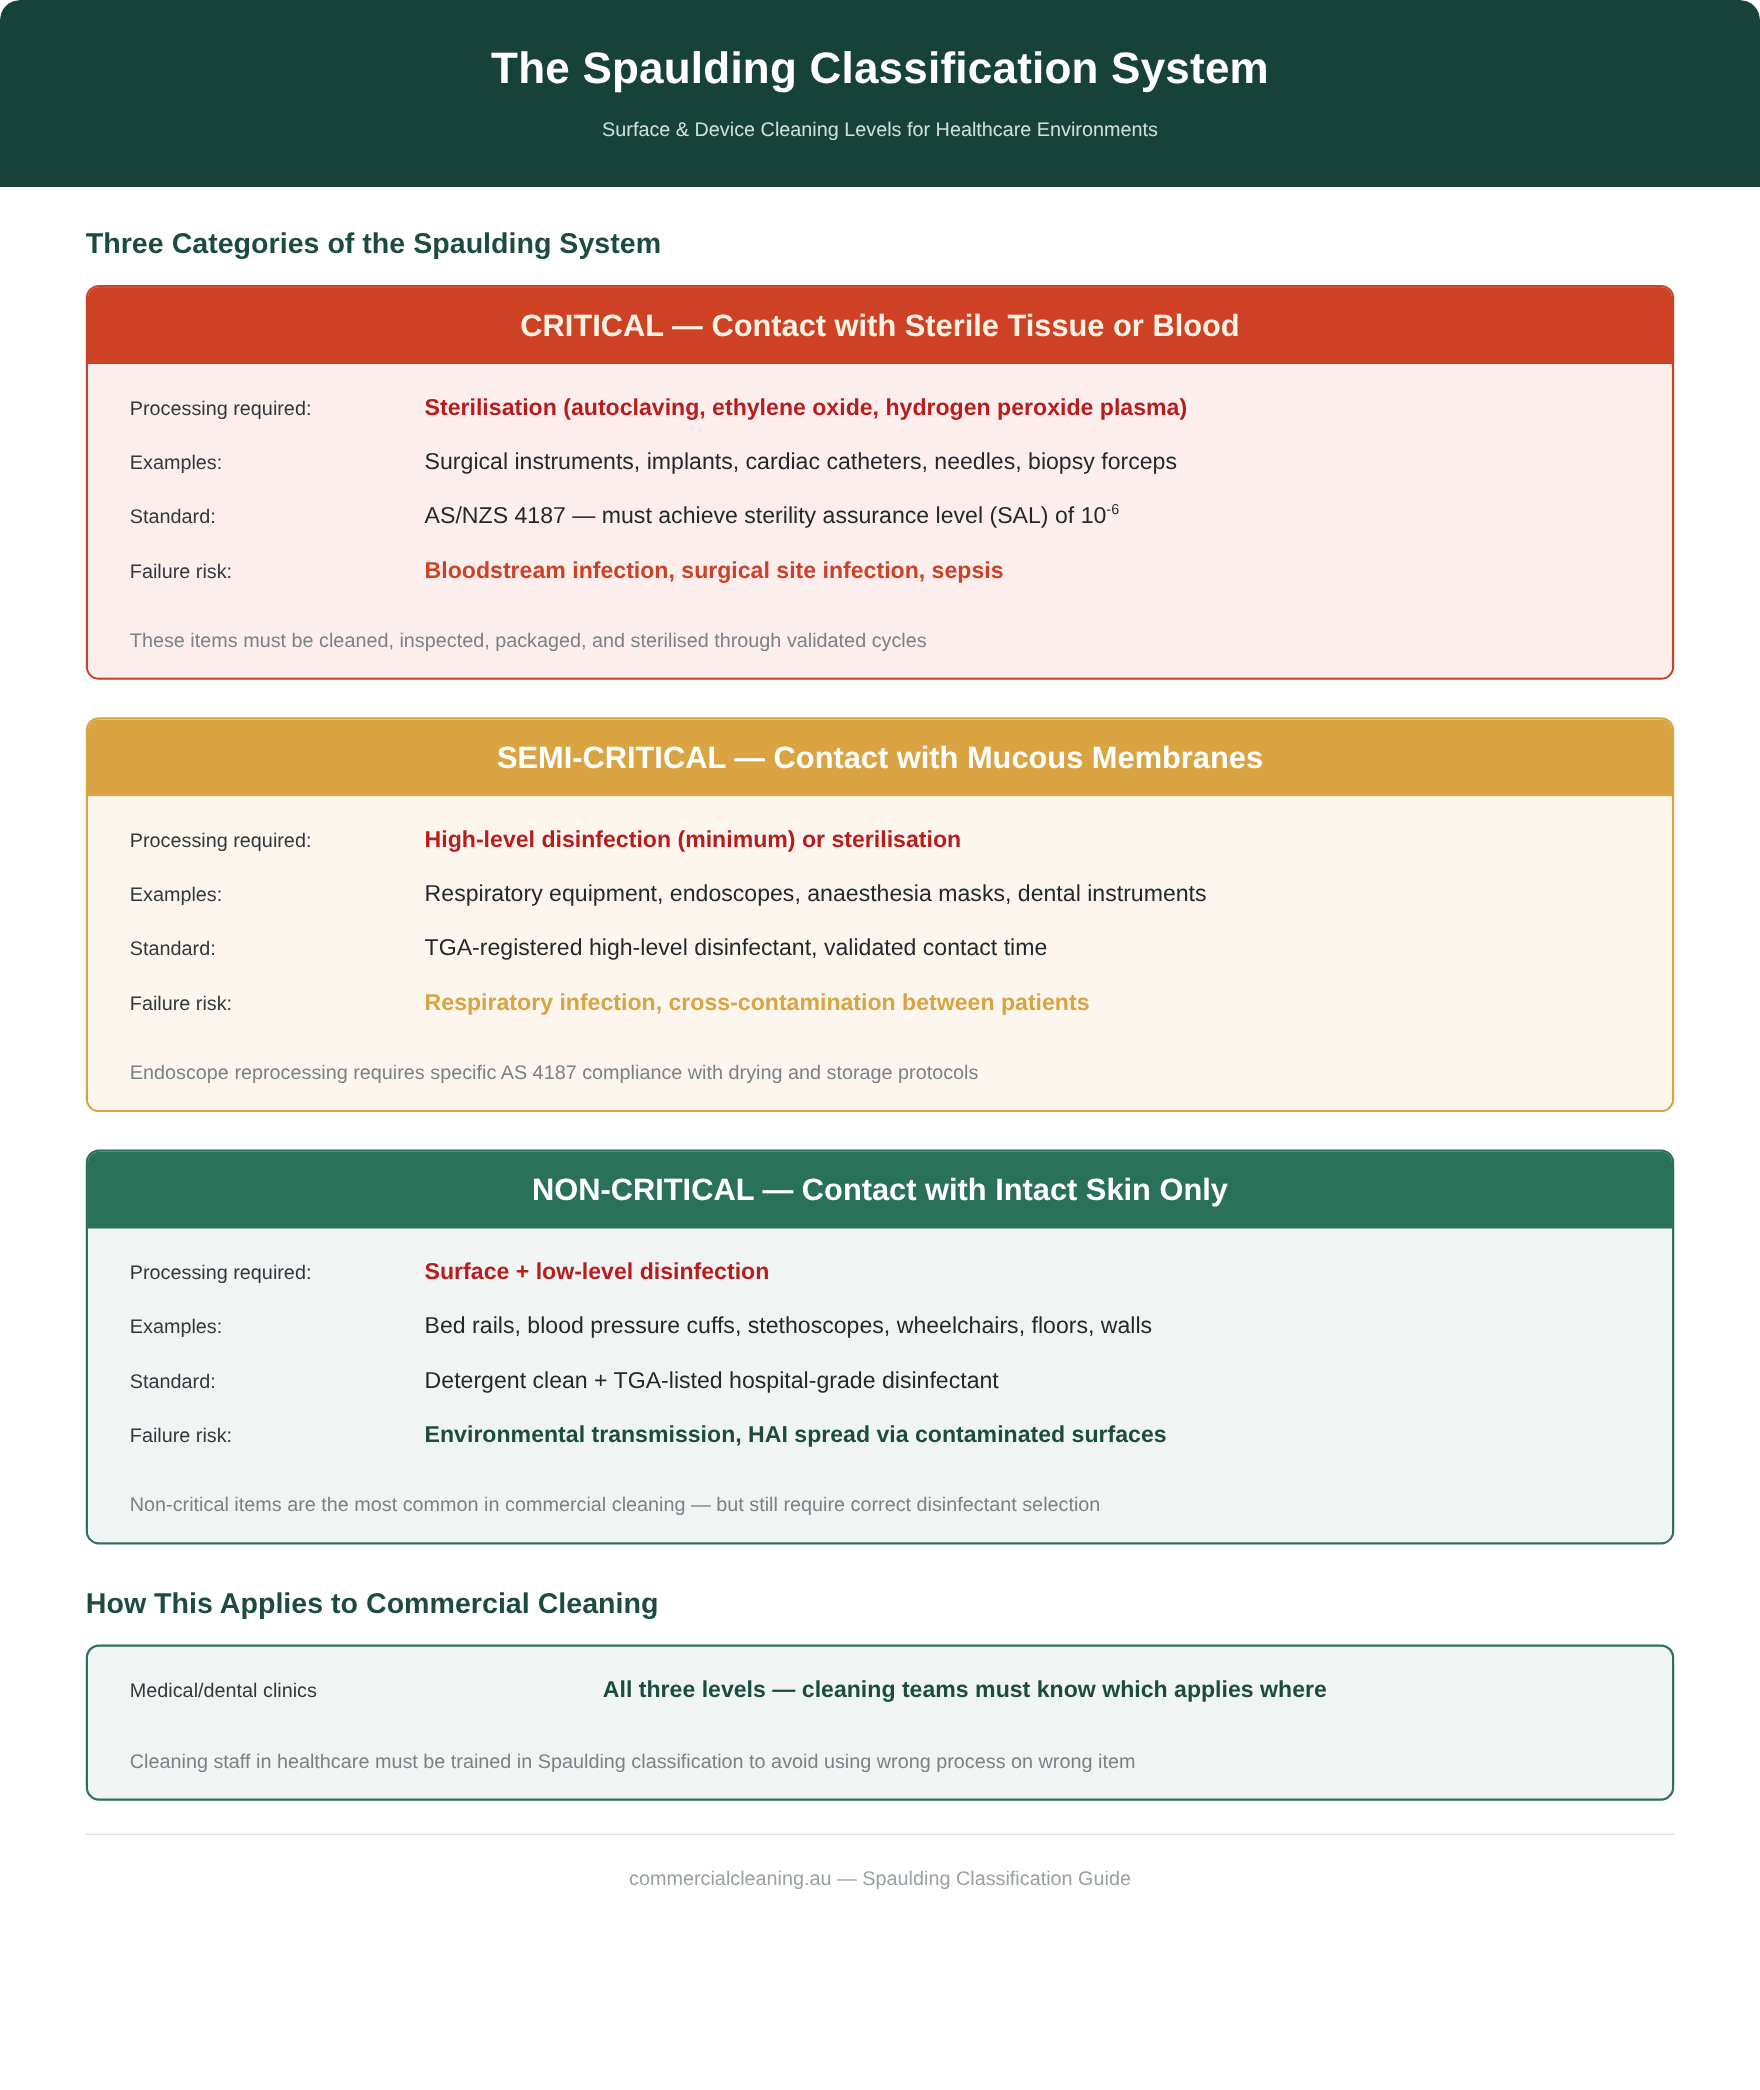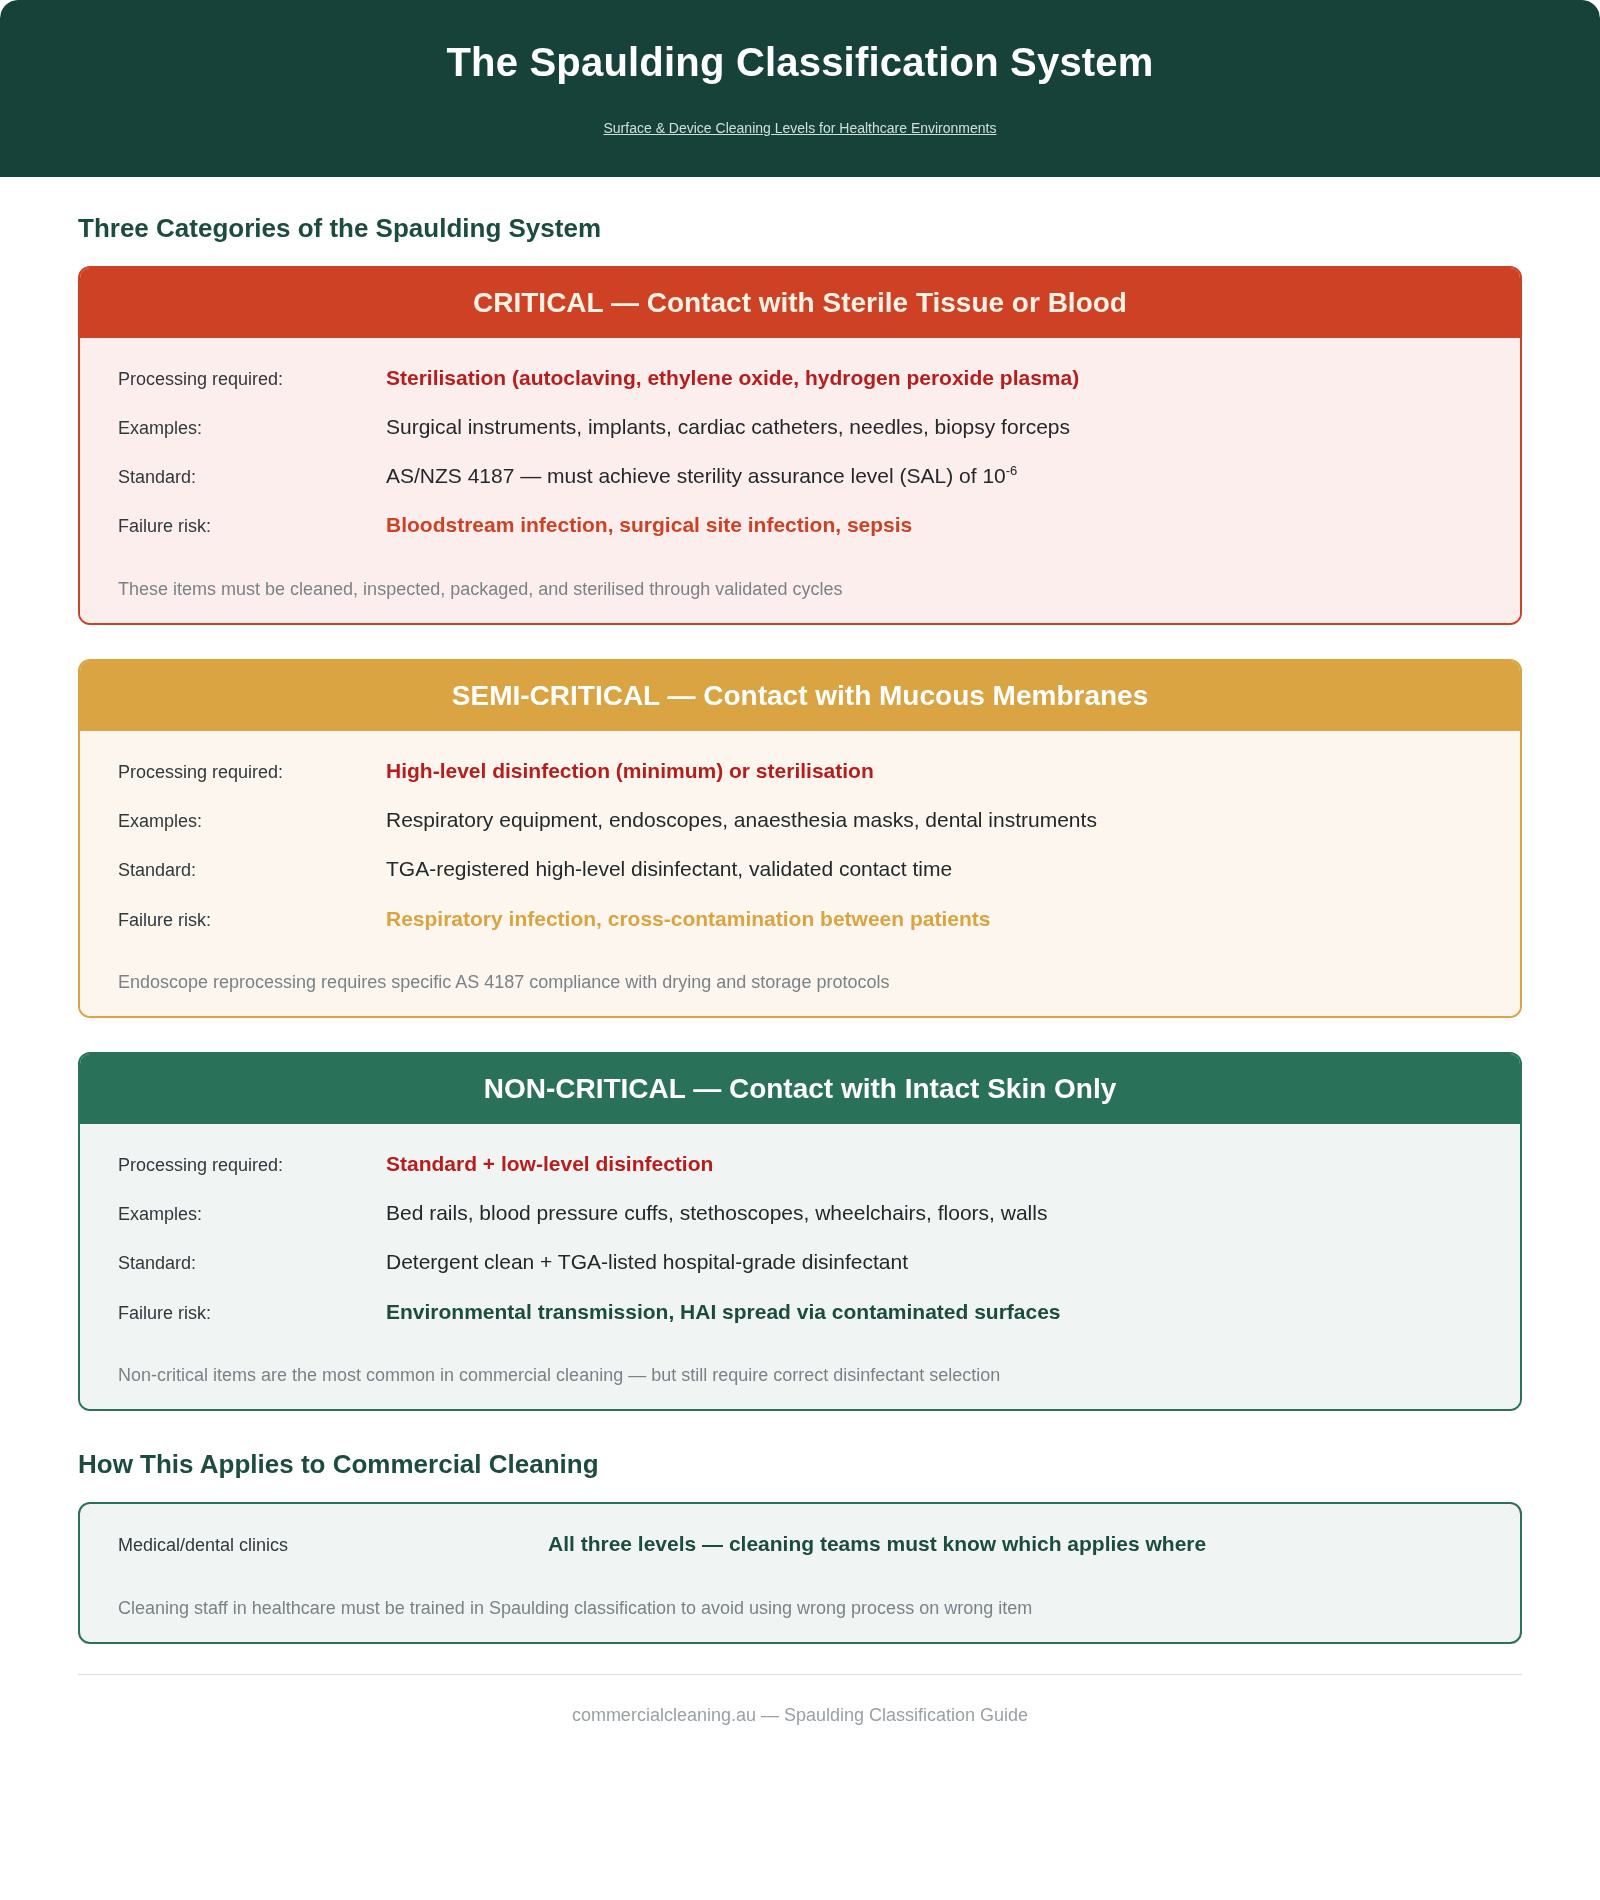--- a/index.html
+++ b/index.html
@@ -37,11 +37,10 @@
   }
   .hero-sub {
     color: #cfe0da;
-    font-size: 14px;
+    font-size: 18px;
     font-weight: normal;
-    margin-top: 32px;
+    margin-top: 20px;
     line-height: 1.3;
-    text-decoration: underline;
   }
 
   

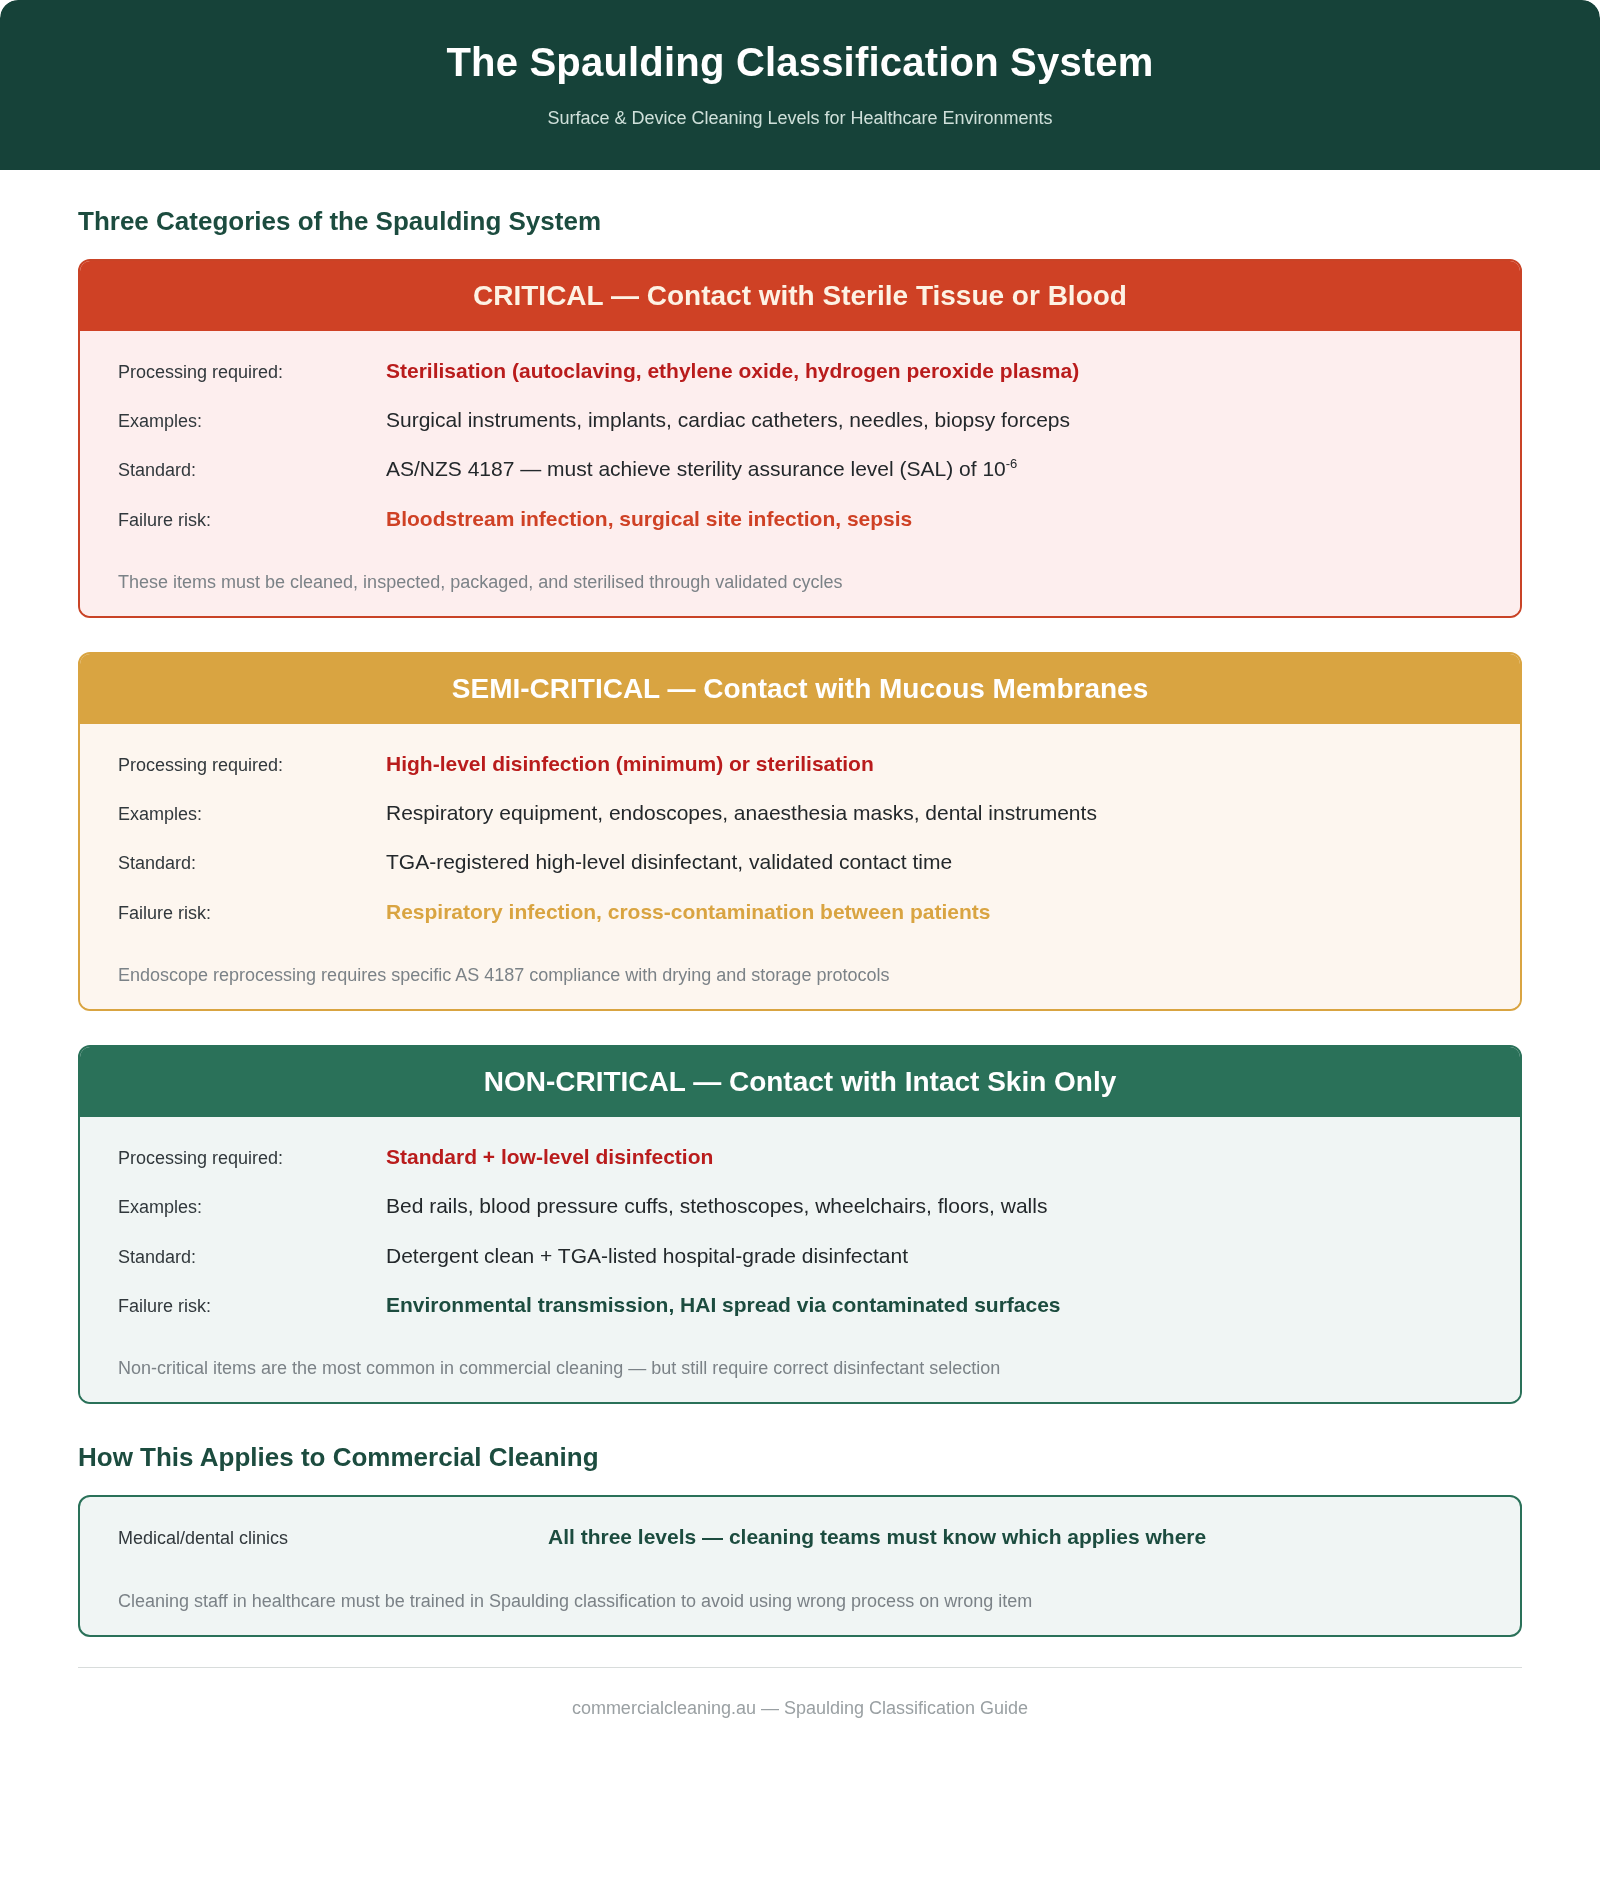--- a/index.html
+++ b/index.html
@@ -208,7 +208,7 @@
       <div class="card-body">
         <div class="row">
           <div class="row-label">Processing required:</div>
-          <div class="row-value strong">Standard + low-level disinfection</div>
+          <div class="row-value strong">Surface + low-level disinfection</div>
         </div>
         <div class="row">
           <div class="row-label">Examples:</div>

